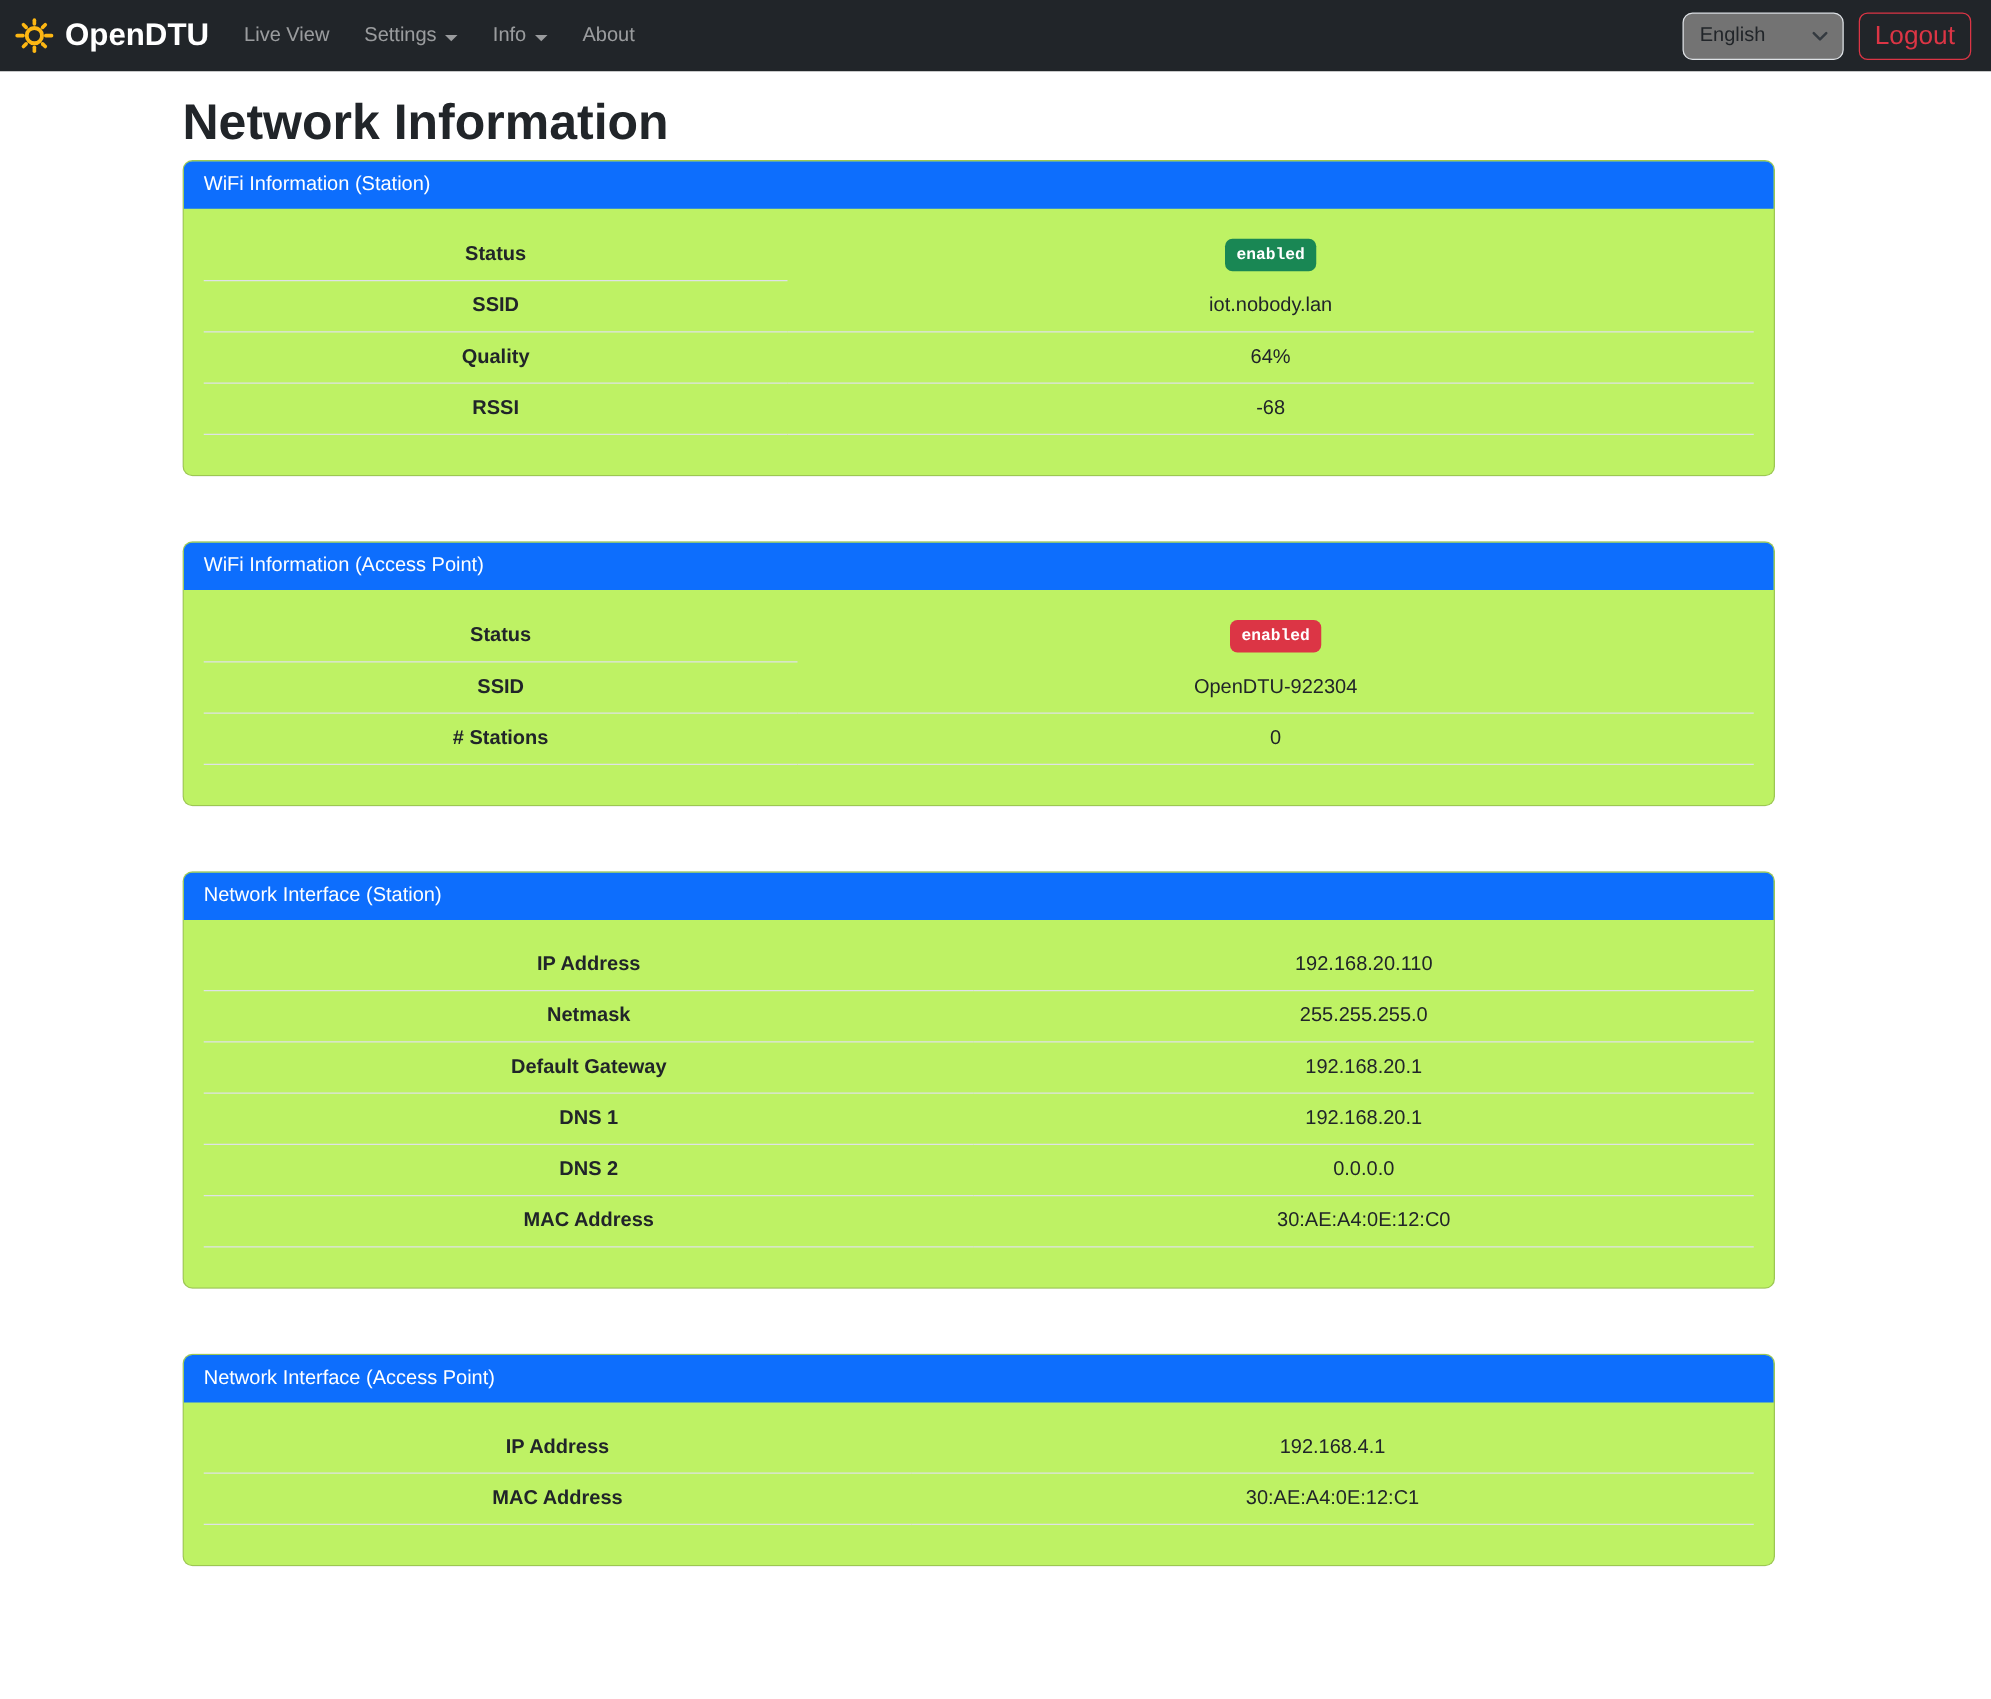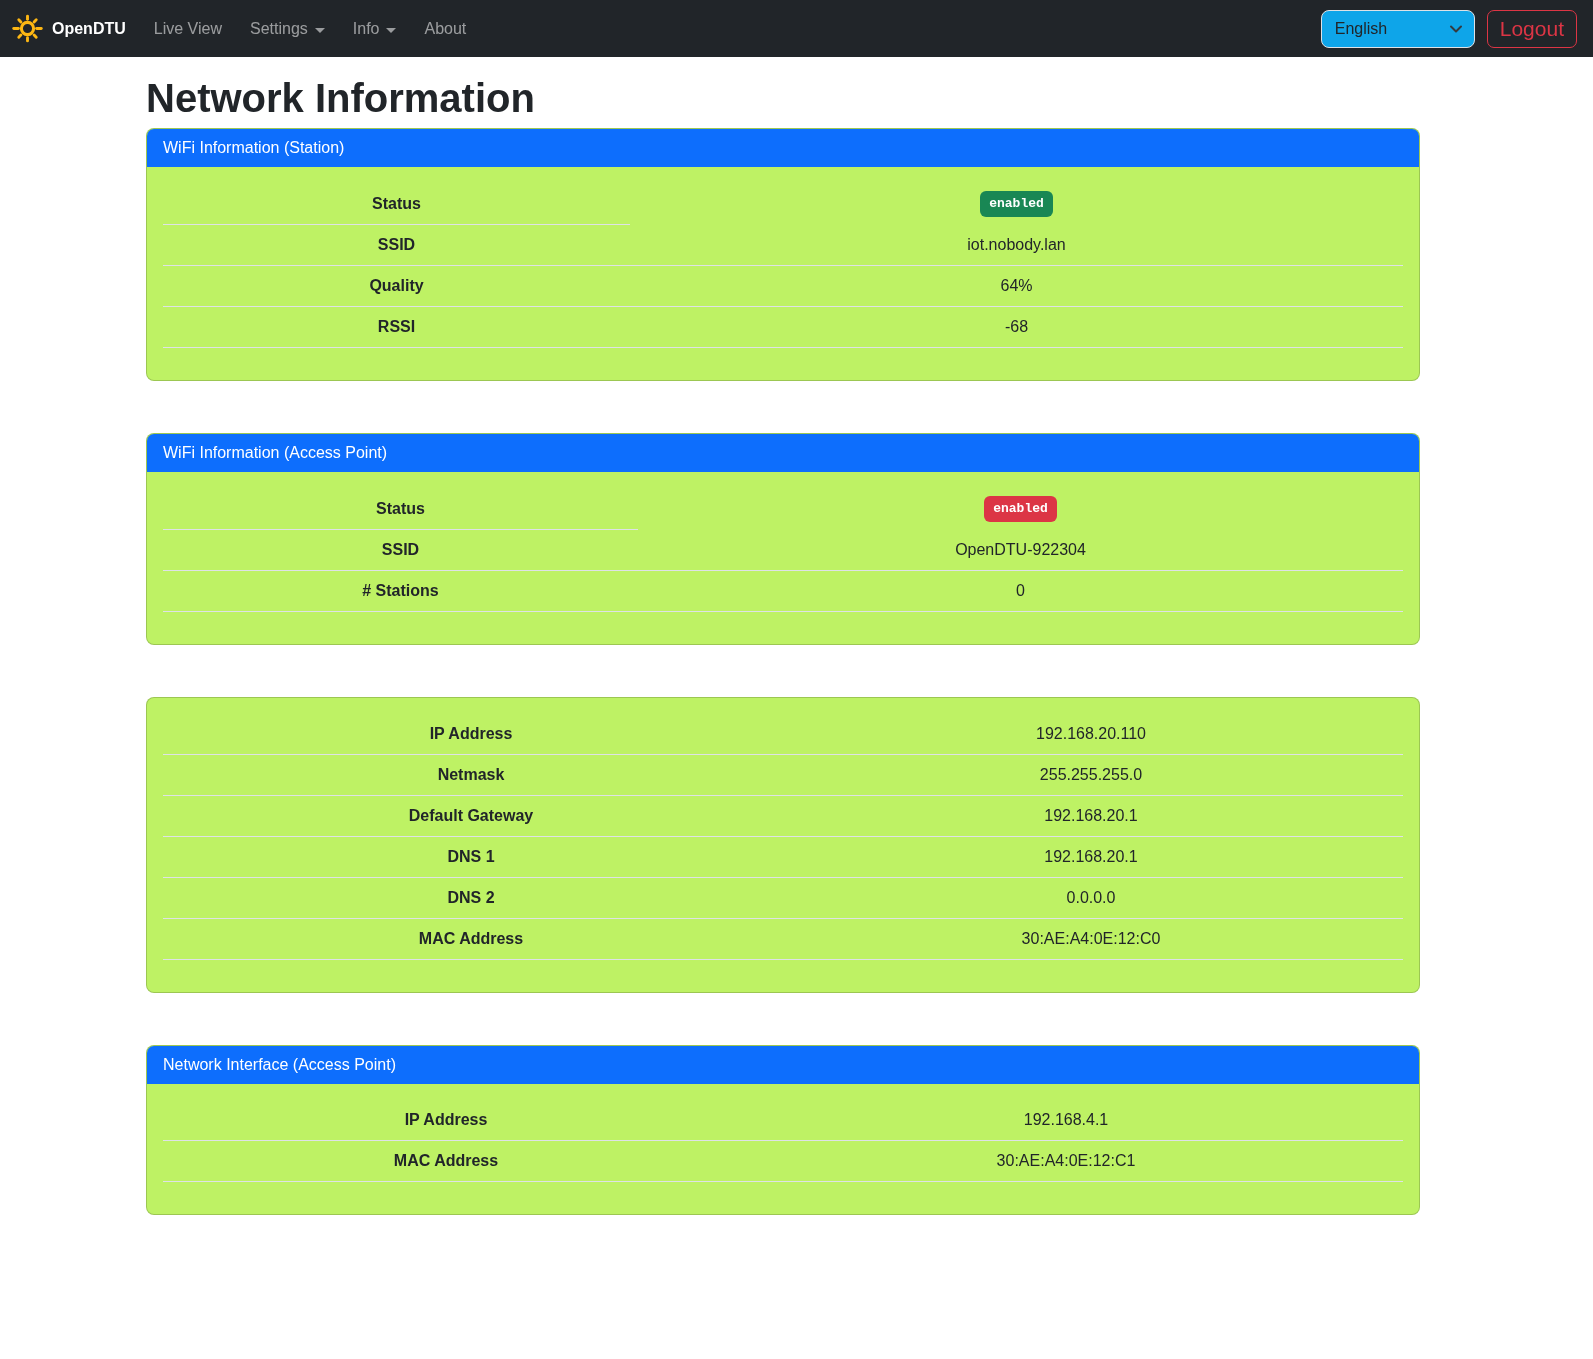--- a/index.html
+++ b/index.html
@@ -36,7 +36,7 @@
     align-items: center;
     gap: 9px;
     color: #ffffff;
-    font-size: 16px;
+    font-size: 25px;
     font-weight: 600;
     margin-right: 14px;
     cursor: pointer;

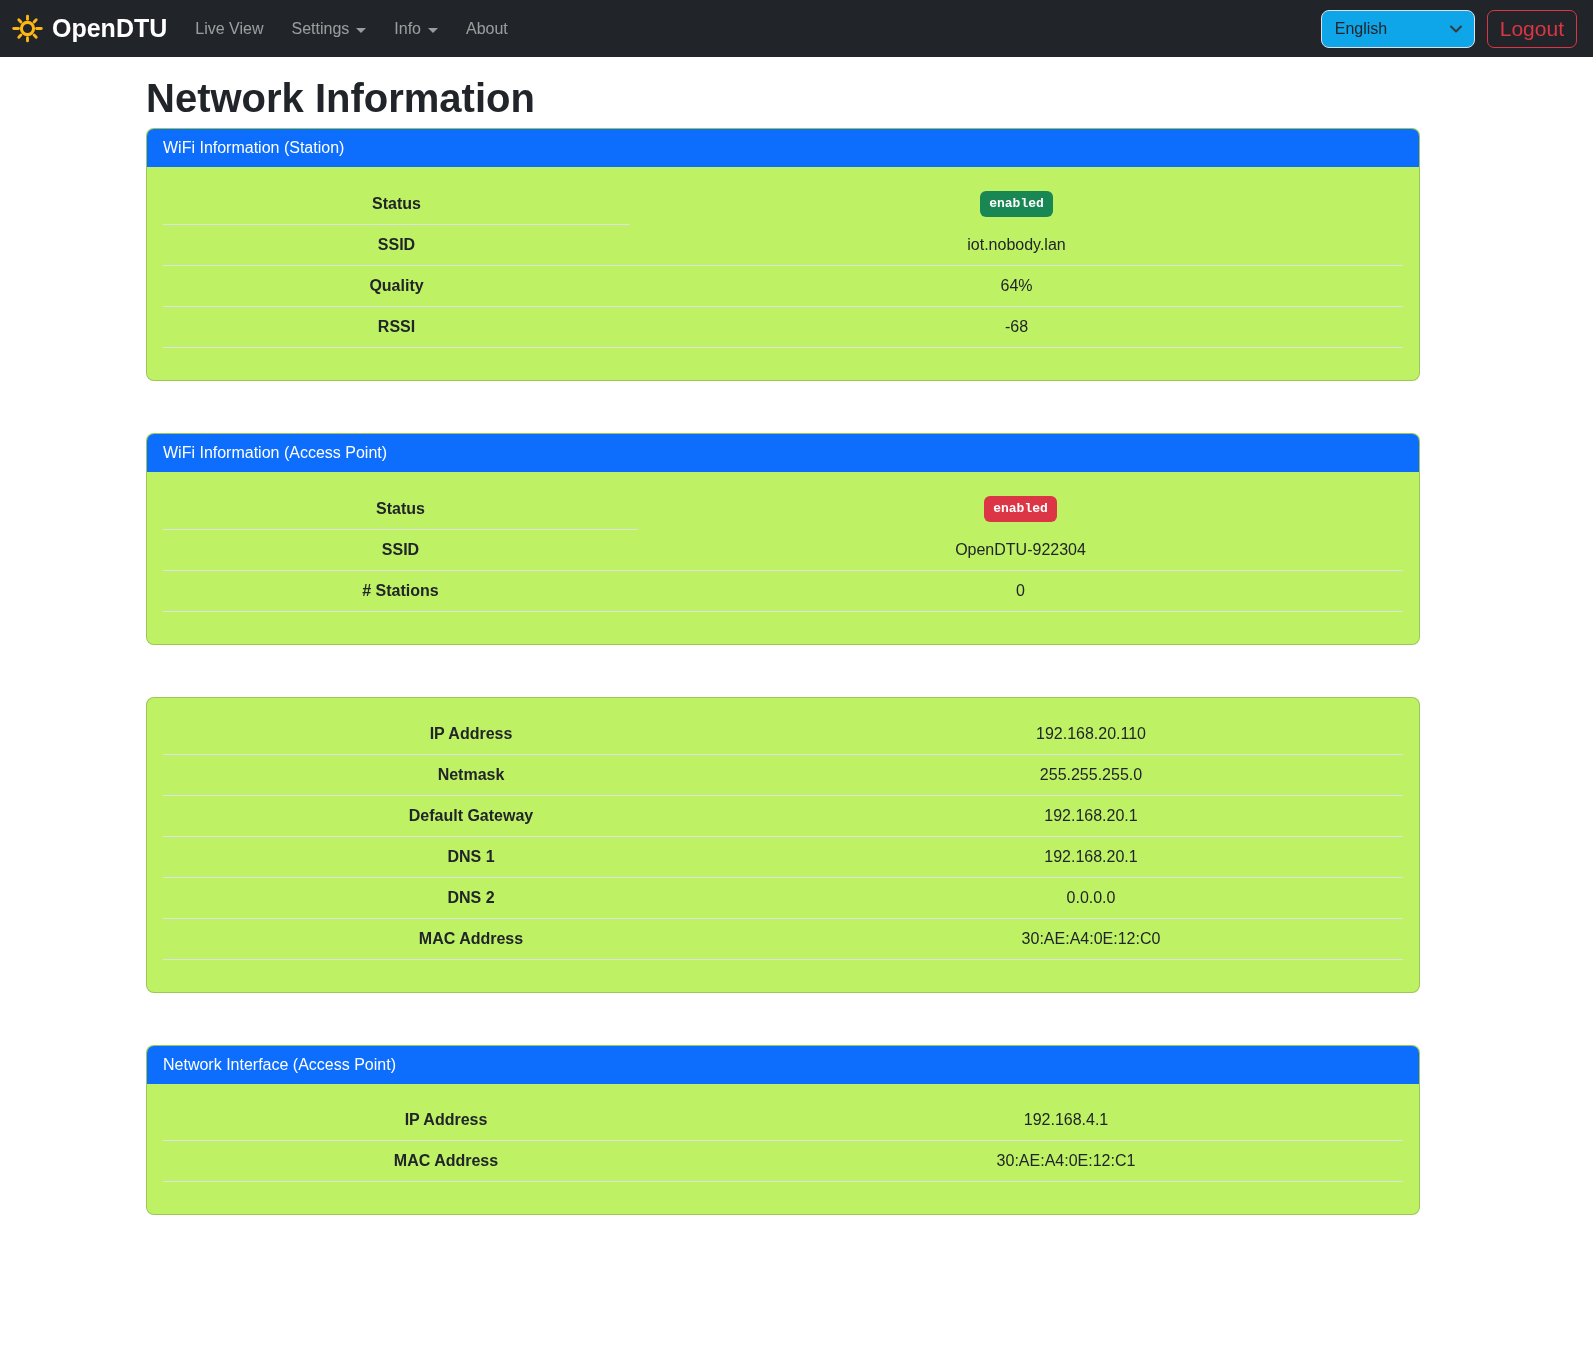--- a/index.html
+++ b/index.html
@@ -76,10 +76,10 @@
     appearance: none;
     -webkit-appearance: none;
     -moz-appearance: none;
-    background: #0ea5e9;
+    background: #737373;
     border: 1px solid #dee2e6;
     border-radius: 8px;
-    width: 154px;
+    width: 129px;
     height: 38px;
     padding: 6px 34px 6px 13px;
     font-family: inherit;

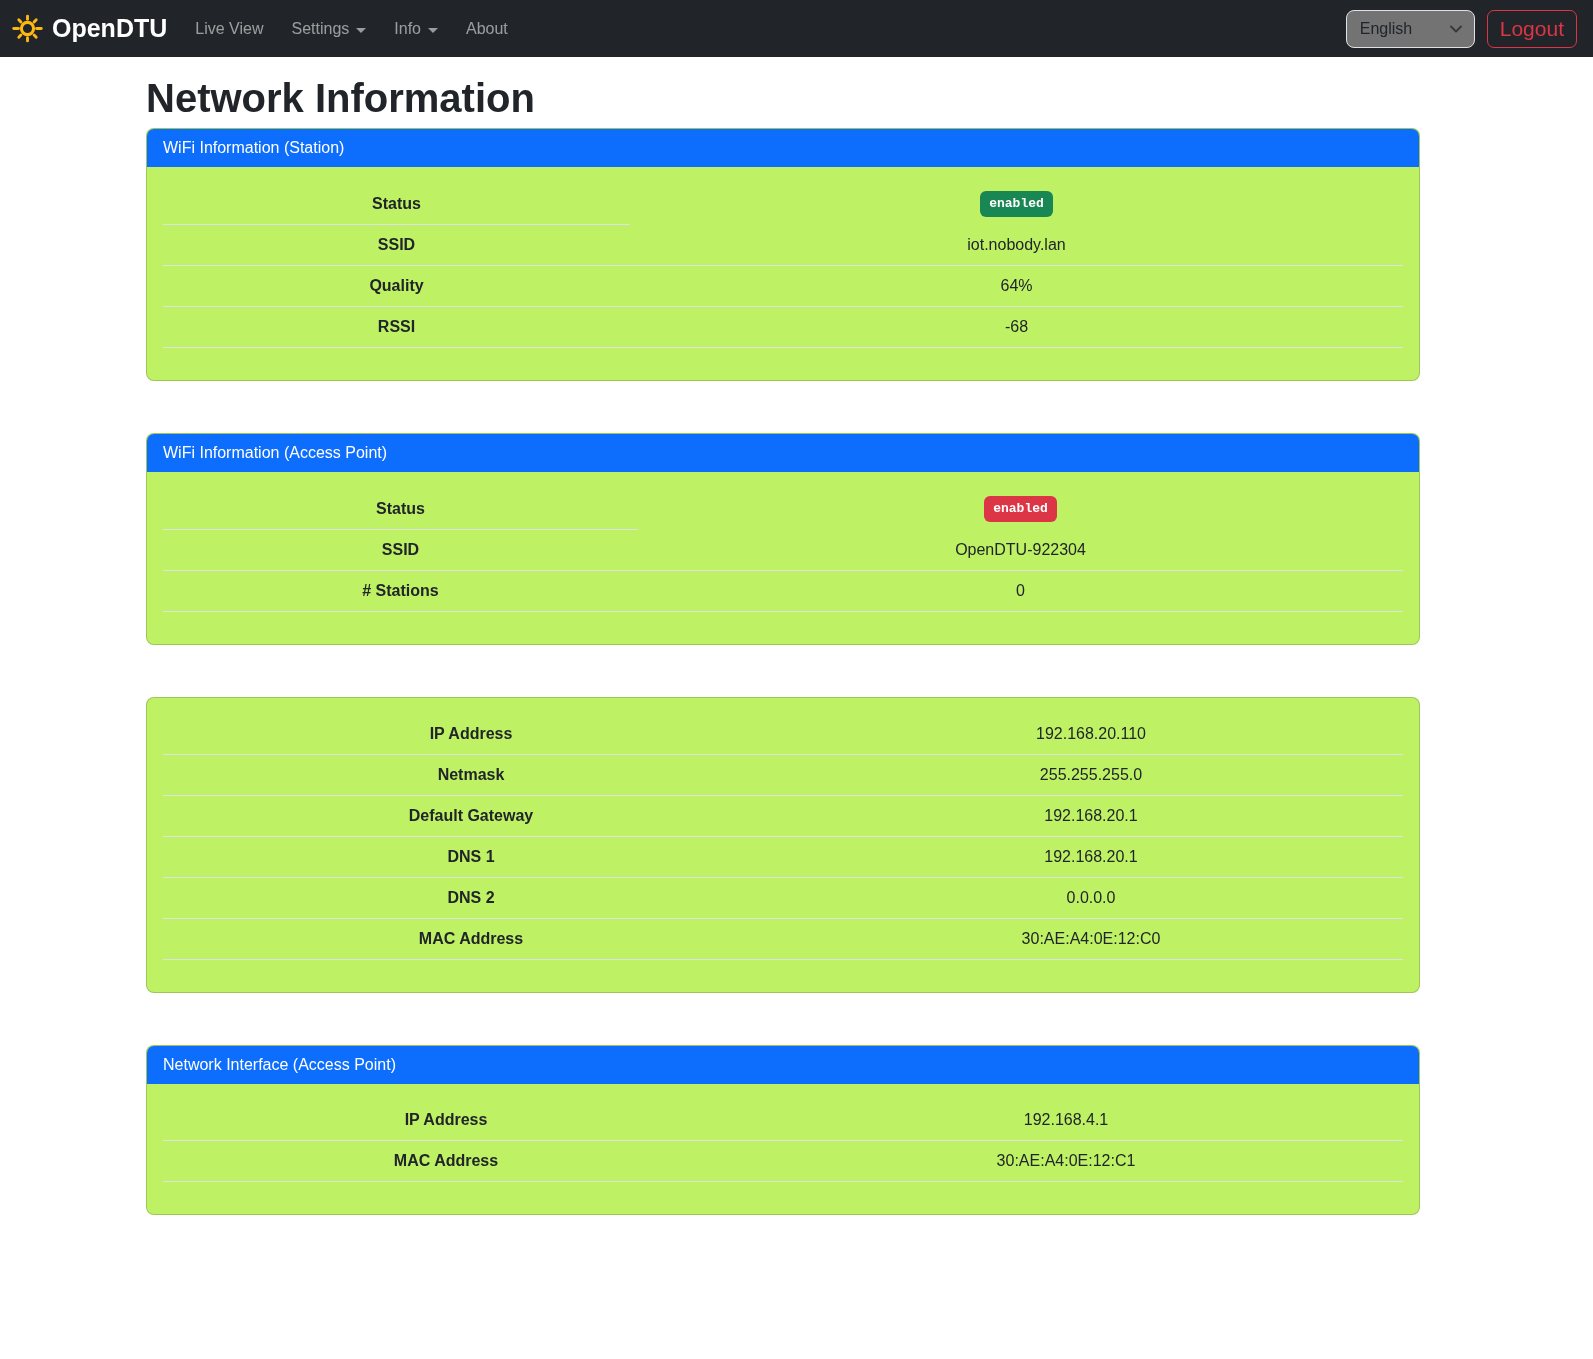--- a/index.html
+++ b/index.html
@@ -284,6 +284,9 @@
   </section>
 
   <section class="card">
+    <div class="card-header">
+      <span>Network Interface (Station)</span>
+    </div>
     <div class="card-body">
       <table class="info-table">
         <tbody>

